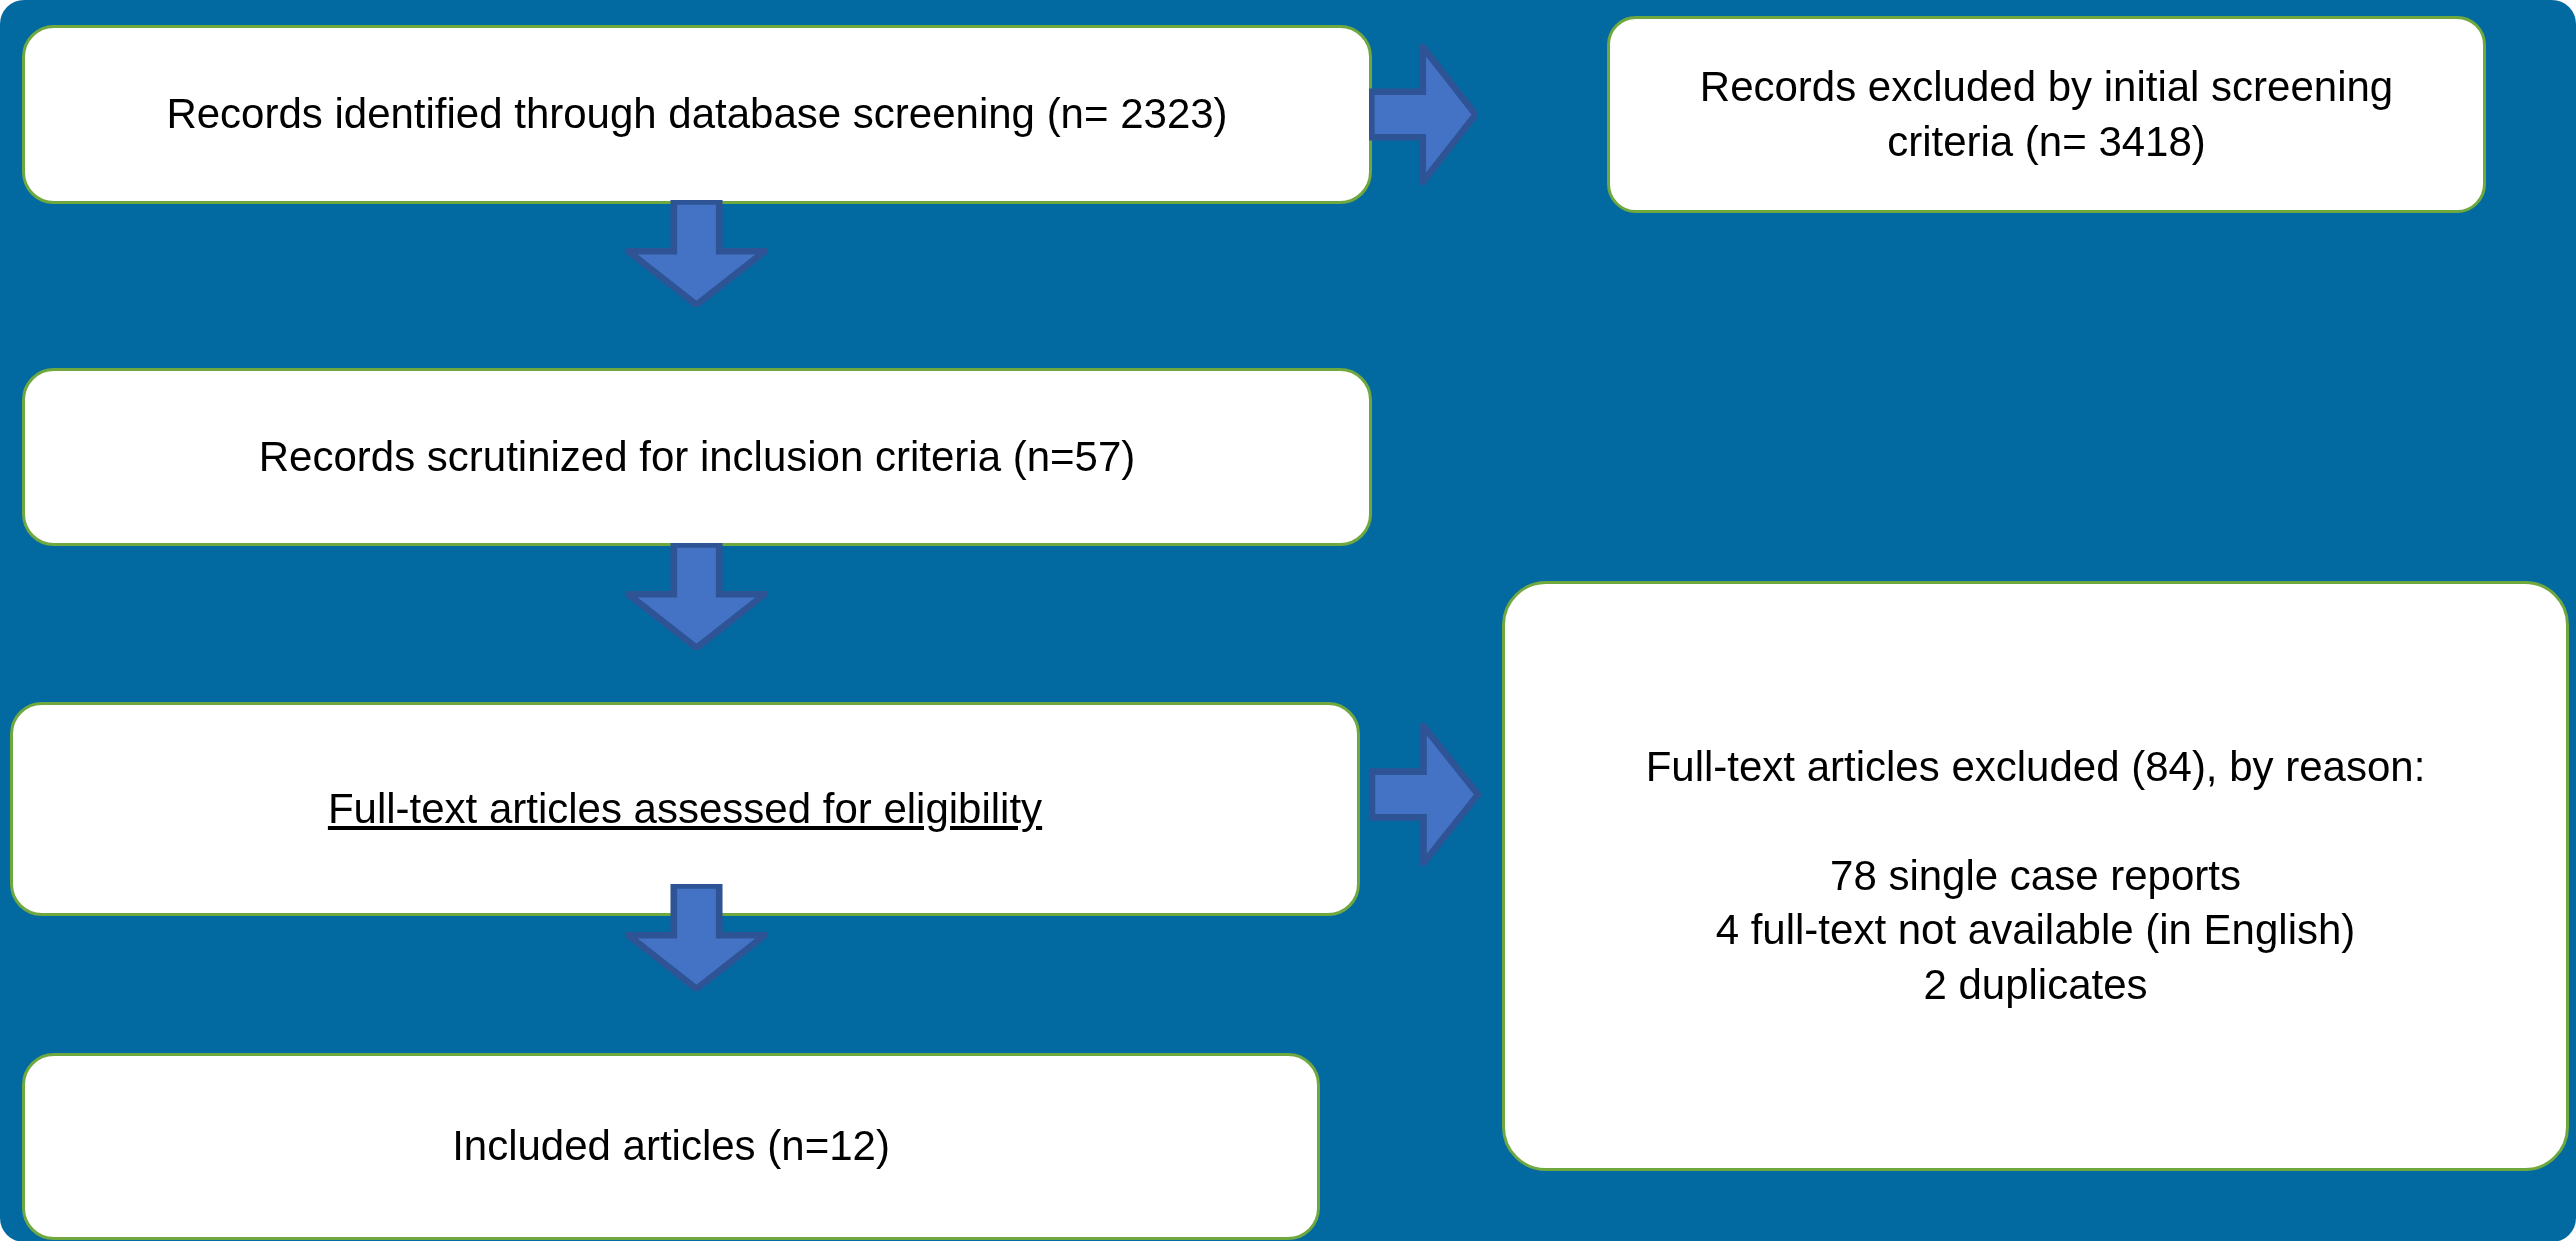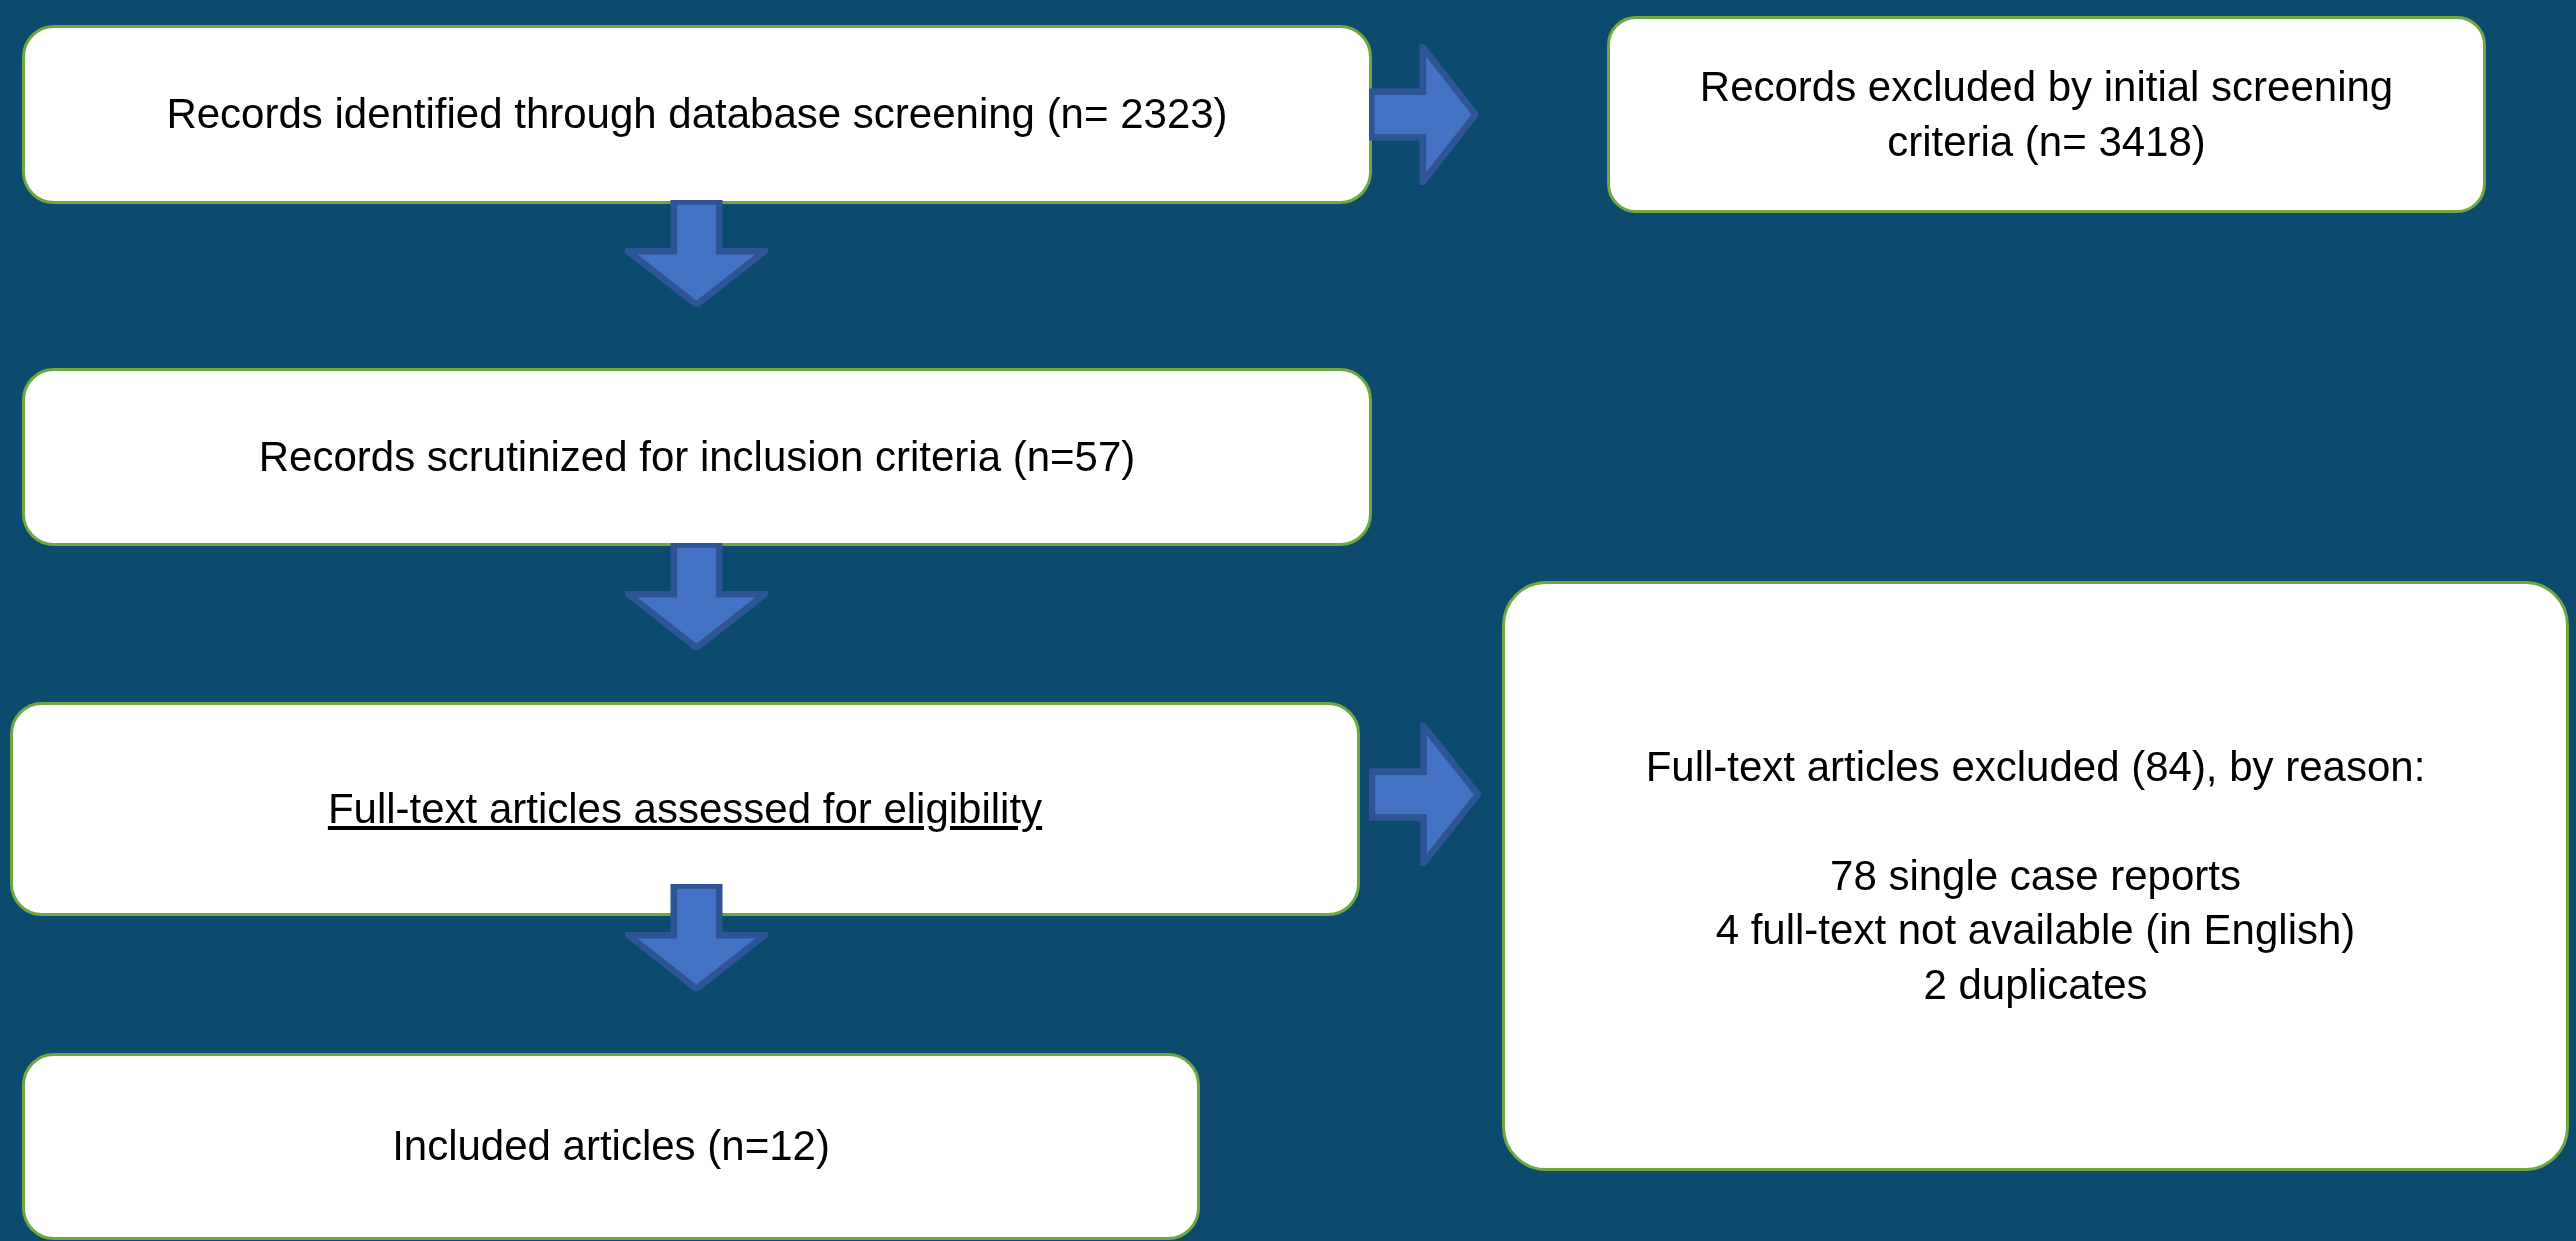--- a/index.html
+++ b/index.html
@@ -14,8 +14,9 @@
     position: relative;
     width: 2576px;
     height: 1242px;
-    background: #0c4a6e;
+    background: #0369a1;
     overflow: hidden;
+    border-radius: 24px;
   }
   .node {
     position: absolute;

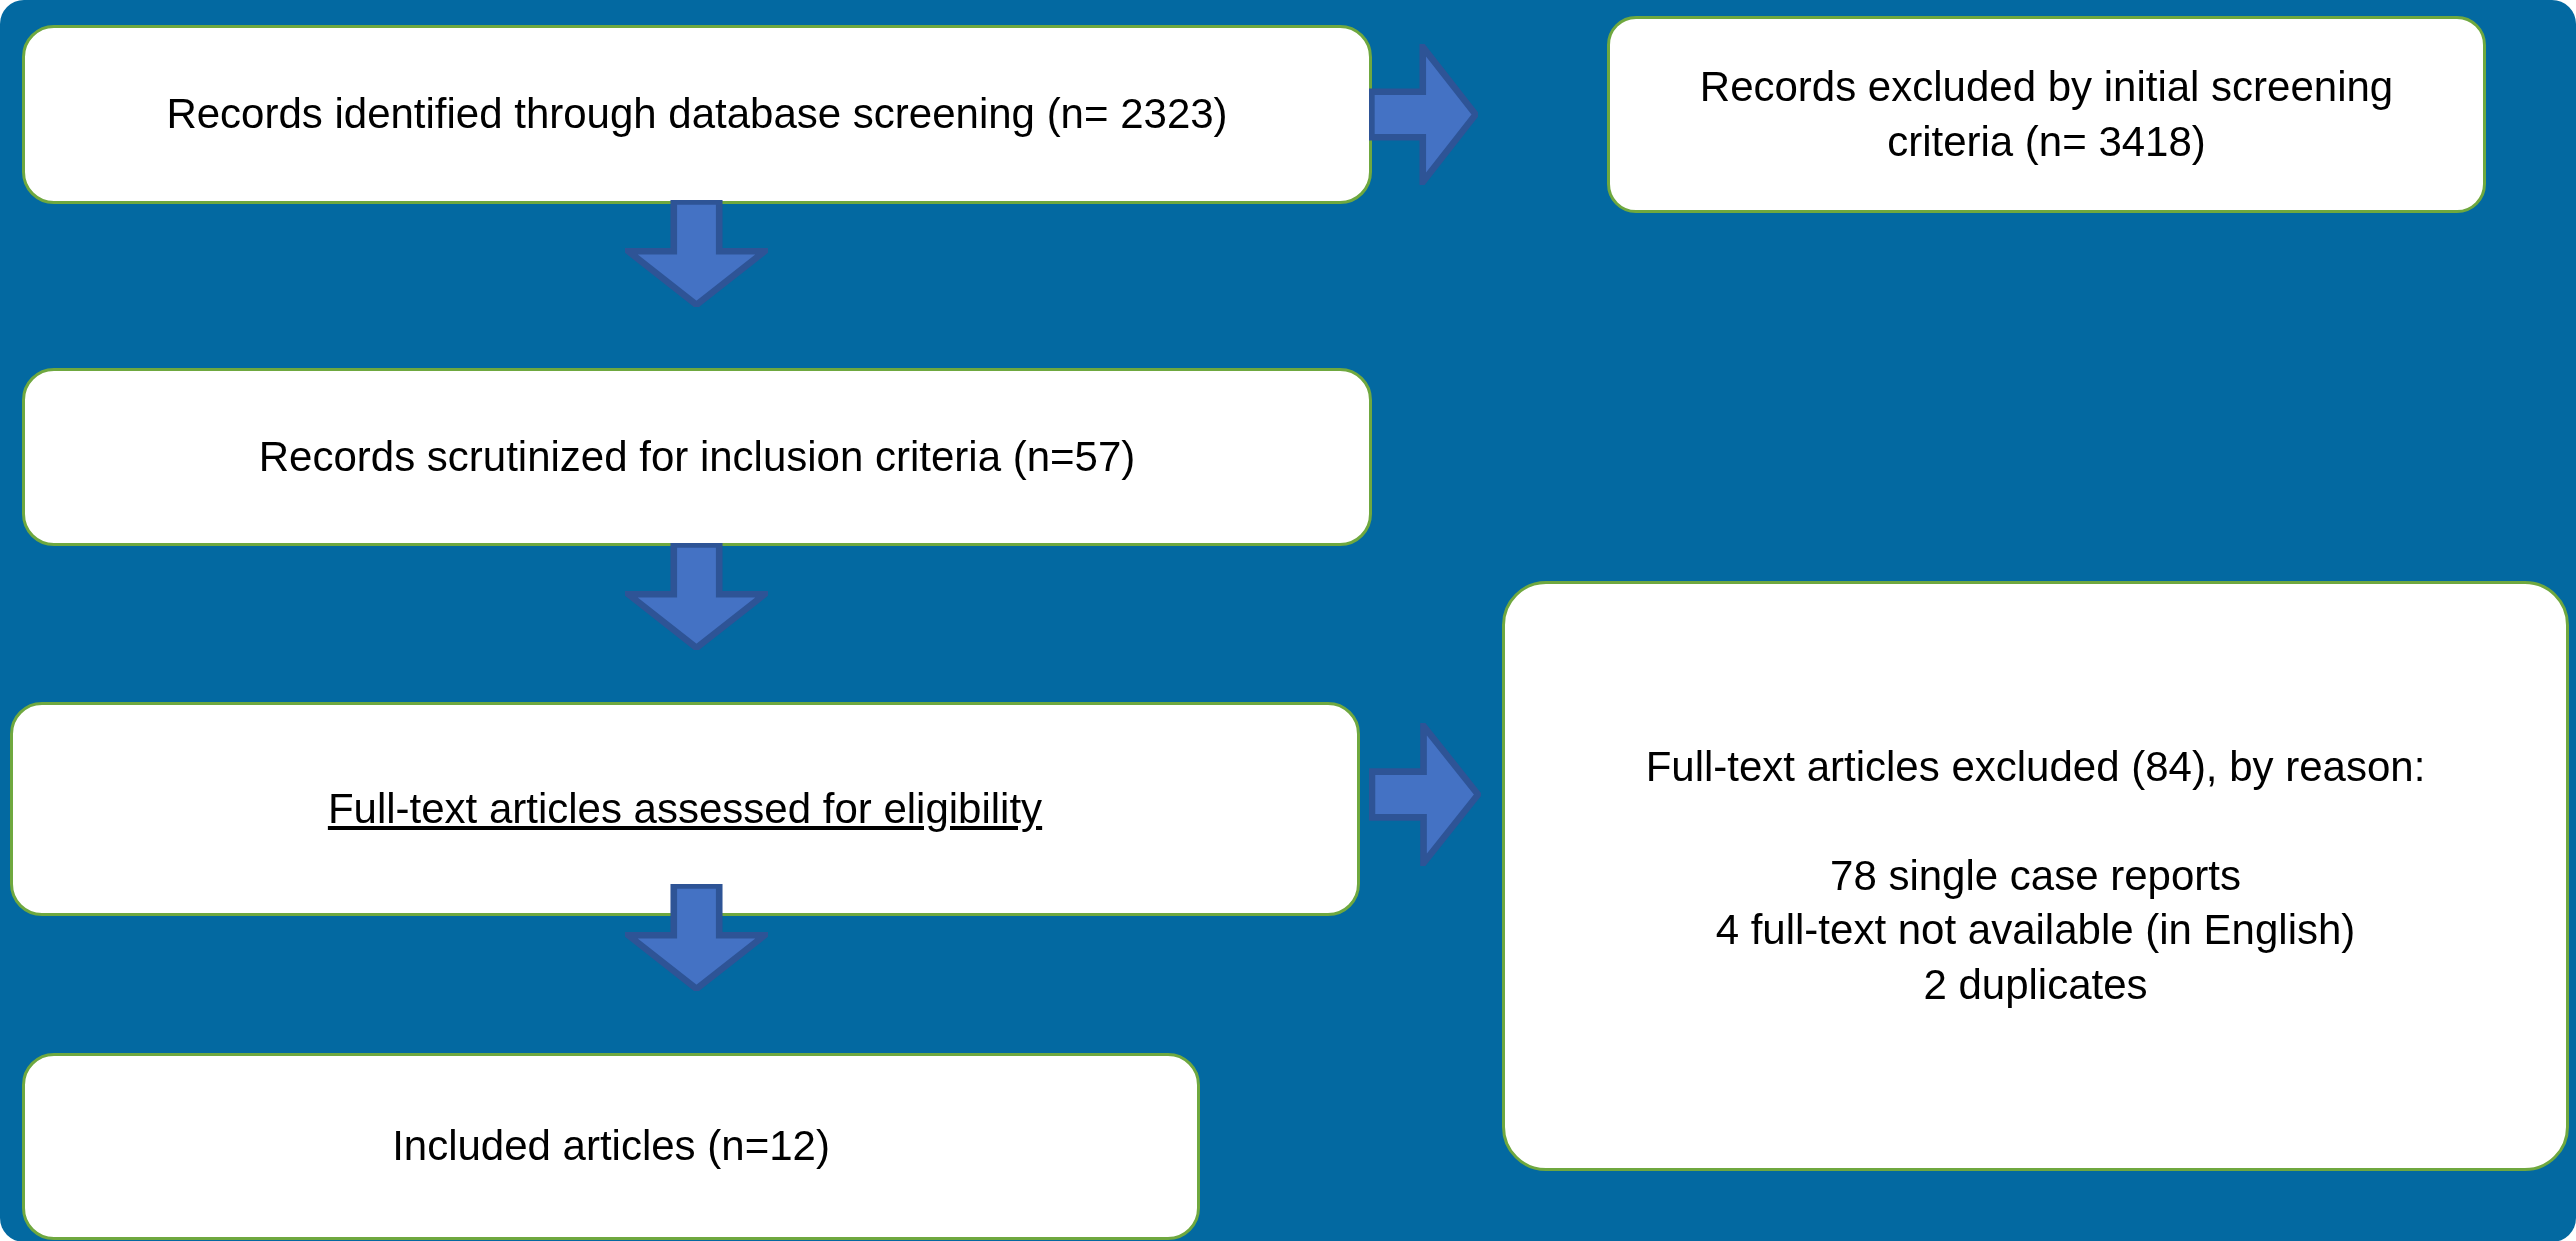--- a/index.html
+++ b/index.html
@@ -46,7 +46,7 @@
   #node-scrutinized  { left: 22px;   top: 368px;  width: 1350px; height: 178px; }
   #node-fulltext     { left: 10px;   top: 702px;  width: 1350px; height: 214px; text-decoration: underline; }
   #node-excl-reasons { left: 1502px; top: 581px;  width: 1067px; height: 590px; border-radius: 44px; justify-content: center; }
-  #node-included     { left: 22px;   top: 1053px; width: 1178px; height: 187px; }
+  #node-included     { left: 22px;   top: 1053px; width: 1298px; height: 187px; }
 
   
   .arrow {

